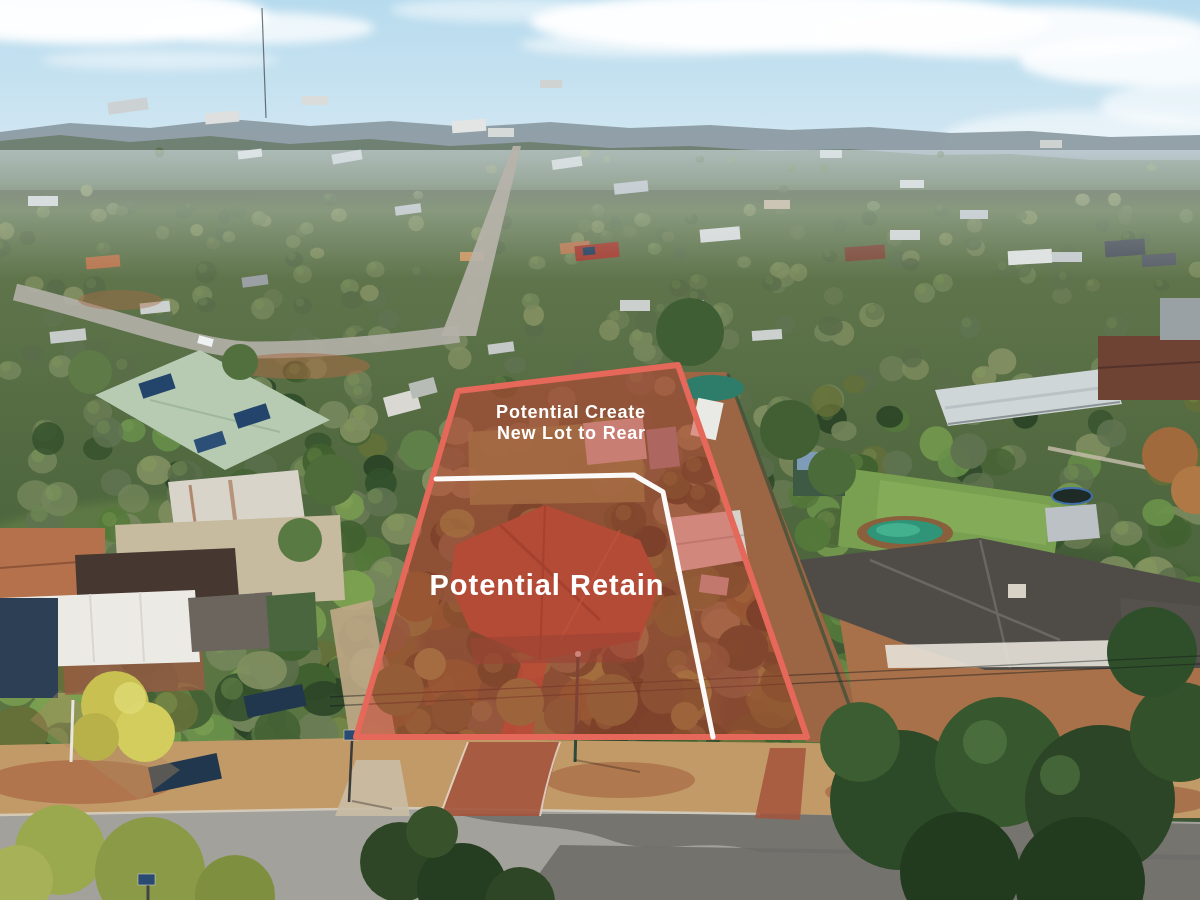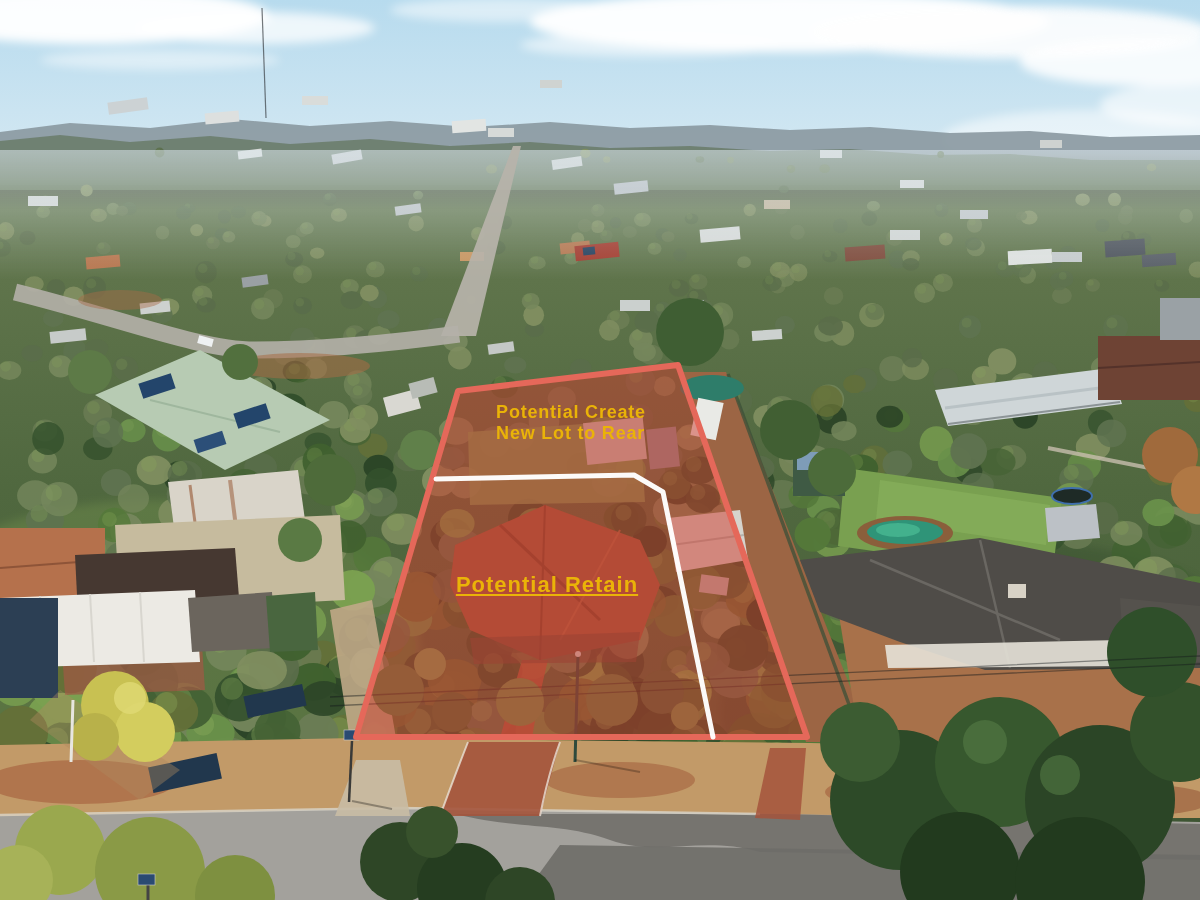--- a/index.html
+++ b/index.html
@@ -7,8 +7,8 @@
          font-family:"Liberation Sans",sans-serif;}
   .stage svg{position:absolute;left:0;top:0;}
   .labels{position:absolute;left:0;top:0;width:1200px;height:900px;pointer-events:none;}
-  .lot-label{position:absolute;transform:translateX(-50%);text-align:left;
-             color:#eab308;font-weight:700;white-space:nowrap;}
+  .lot-label{position:absolute;transform:translateX(-50%);text-align:right;
+             color:#ffffff;font-weight:700;white-space:nowrap;}
   .lot-label.rear{left:571px;top:402px;font-size:18px;line-height:21px;letter-spacing:.8px;}
   .lot-label.retain{left:547px;top:573px;font-size:22px;line-height:24.5px;letter-spacing:1px;text-decoration:underline;}
 </style>

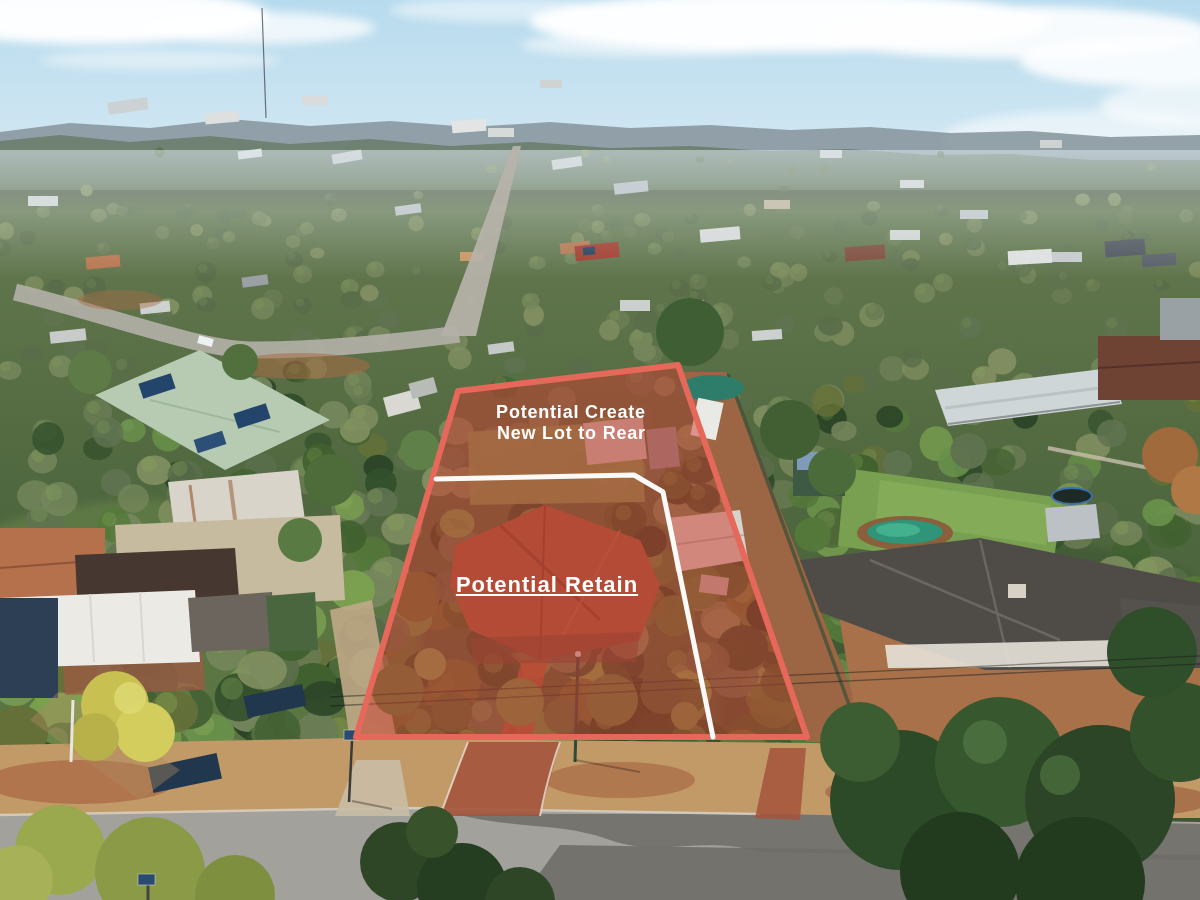--- a/index.html
+++ b/index.html
@@ -10,7 +10,7 @@
   .lot-label{position:absolute;transform:translateX(-50%);text-align:right;
              color:#ffffff;font-weight:700;white-space:nowrap;}
   .lot-label.rear{left:571px;top:402px;font-size:18px;line-height:21px;letter-spacing:.8px;}
-  .lot-label.retain{left:547px;top:573px;font-size:22px;line-height:24.5px;letter-spacing:1px;text-decoration:underline;}
+  .lot-label.retain{left:547px;top:573px;font-size:29px;line-height:24.5px;letter-spacing:1px;}
 </style>
 </head>
 <body>

